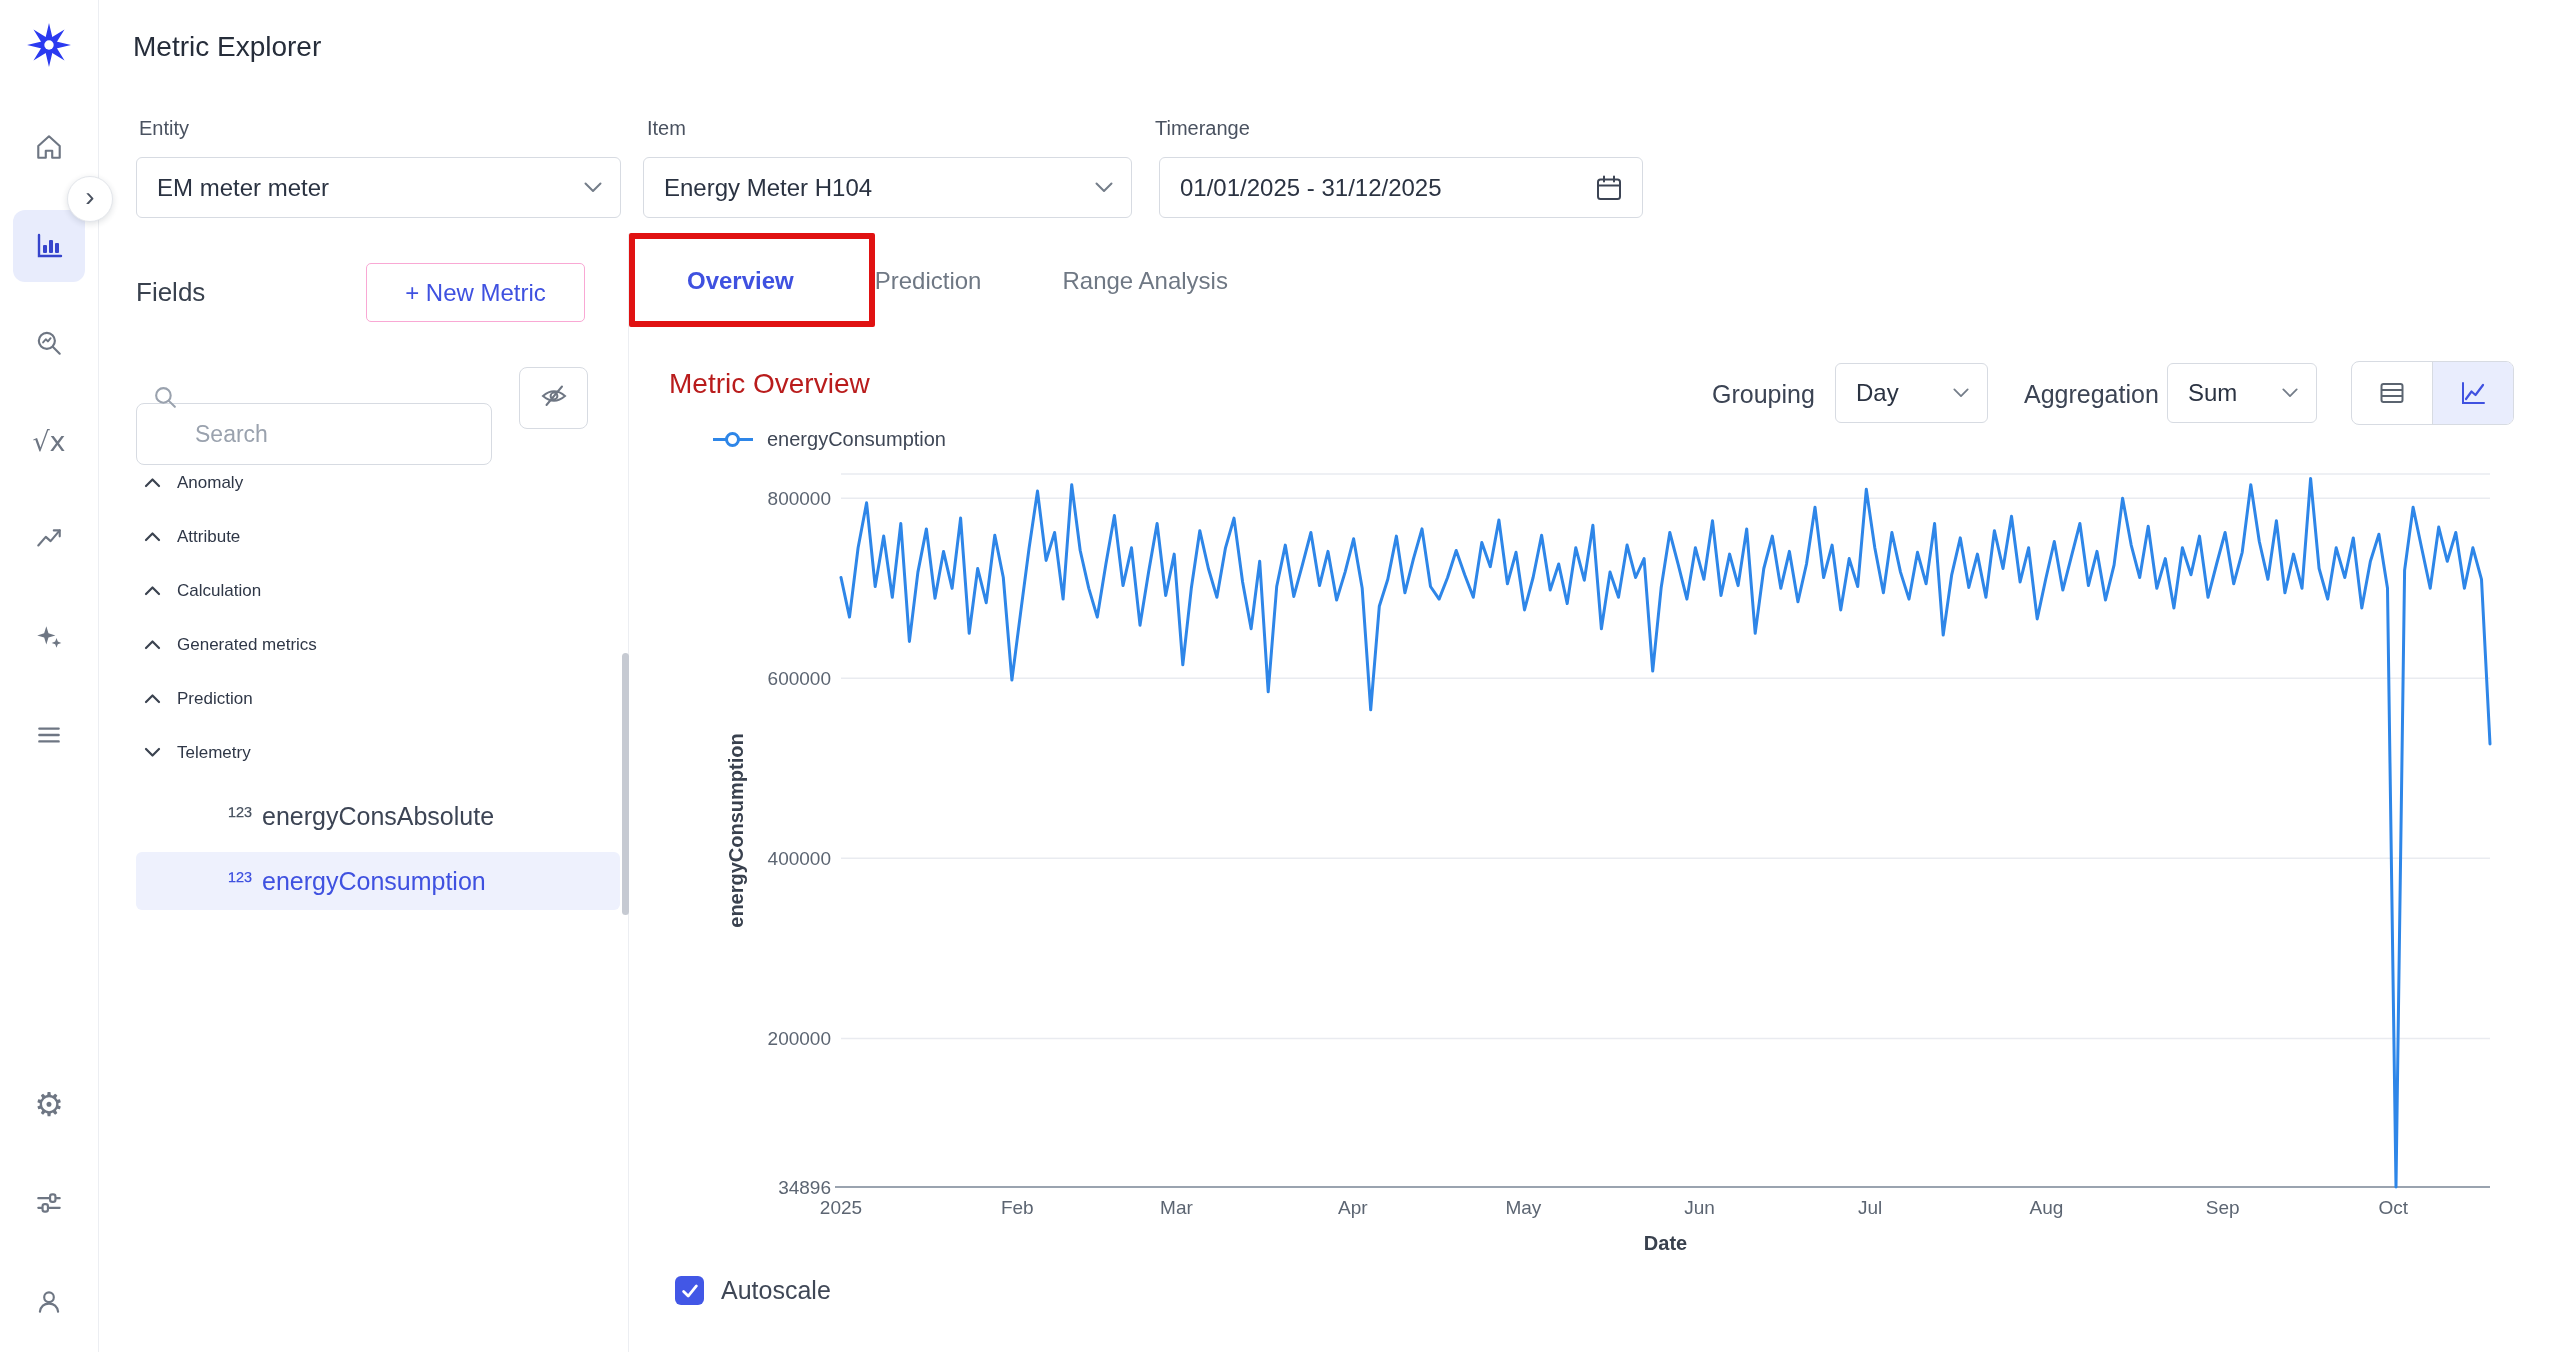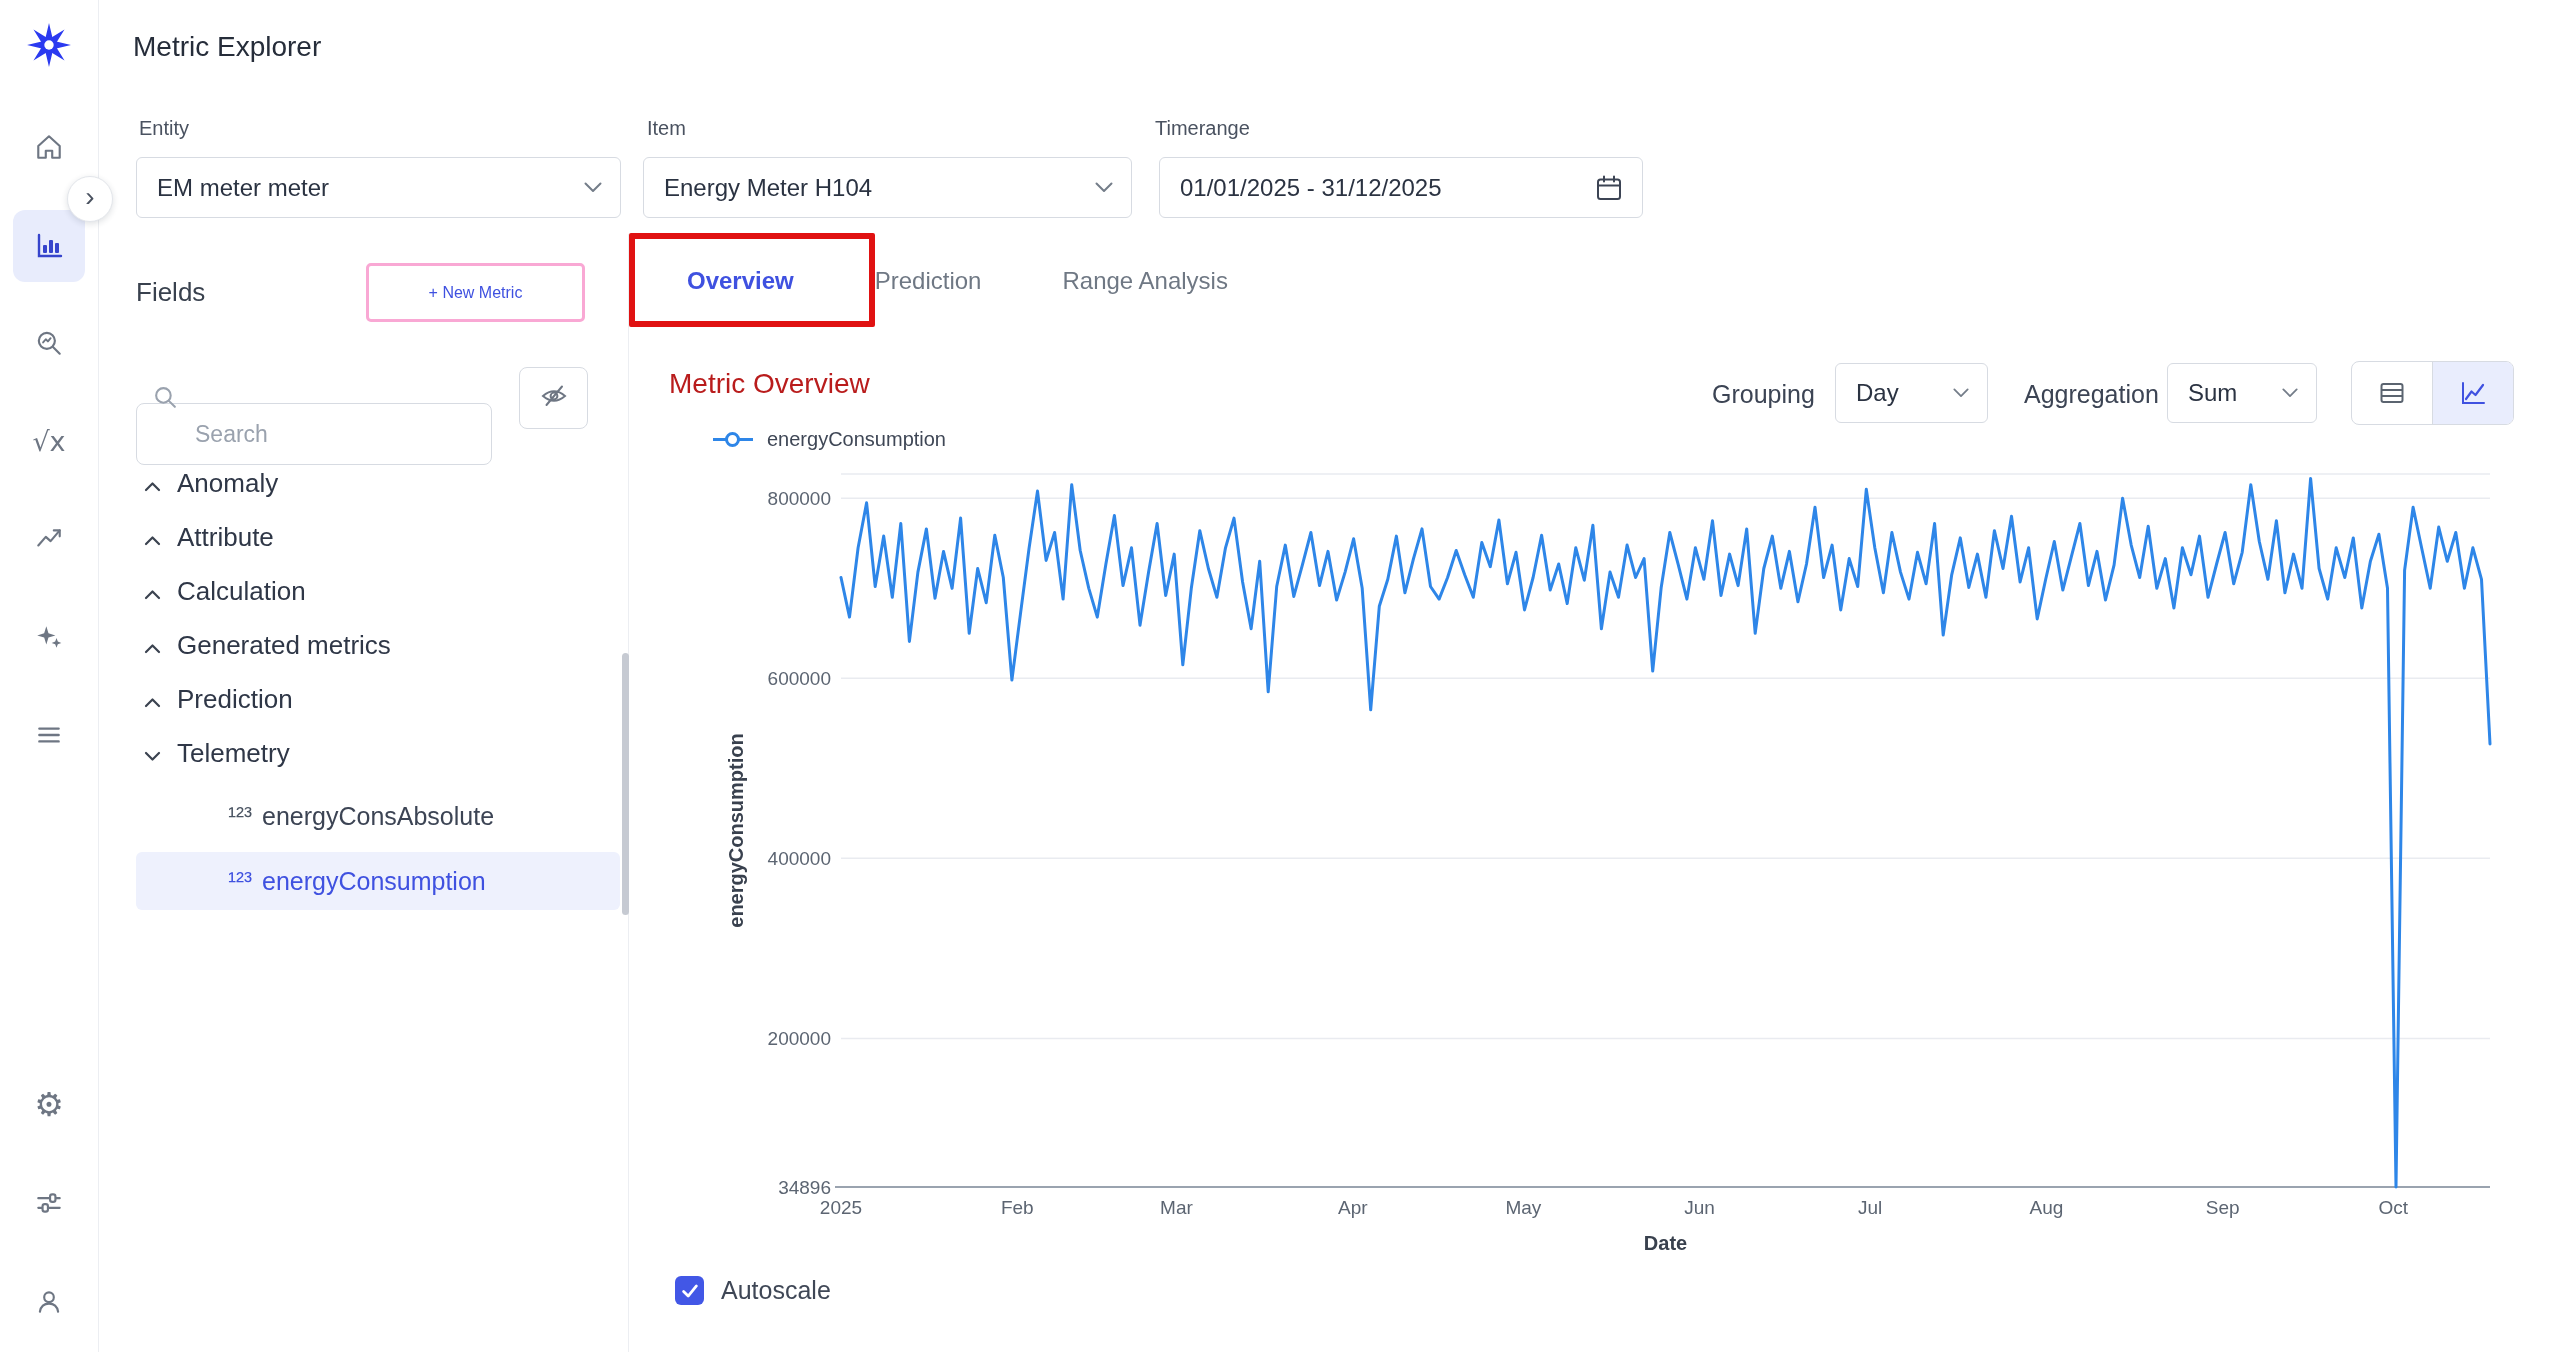--- a/index.html
+++ b/index.html
@@ -28,8 +28,8 @@
   
   .fields-panel{position:absolute;left:98px;top:234px;width:531px;height:1118px;border-right:1px solid #eceef2;box-sizing:border-box;background:#fff;}
   .fields-title{position:absolute;left:38px;top:43px;font-size:26px;color:#39414e;}
-  .new-metric-btn{position:absolute;left:268px;top:29px;width:219px;height:59px;box-sizing:border-box;border:3px solid #f9a8d4;
-    border-radius:5px;background:#fff;color:#3f51e0;font-size:16px;display:flex;align-items:center;justify-content:center;cursor:pointer;}
+  .new-metric-btn{position:absolute;left:268px;top:29px;width:219px;height:59px;box-sizing:border-box;border:1px solid #f9a8d4;
+    border-radius:5px;background:#fff;color:#3f51e0;font-size:24px;display:flex;align-items:center;justify-content:center;cursor:pointer;}
   .search-wrap{position:absolute;left:38px;top:133px;width:356px;height:62px;}
   .search-wrap input{width:100%;height:100%;box-sizing:border-box;border:1px solid #d7dbe2;border-radius:8px;
     padding:0 16px 0 58px;font-size:23px;font-family:"Liberation Sans",sans-serif;color:#3b82f6;outline:none;margin-top:36px;}

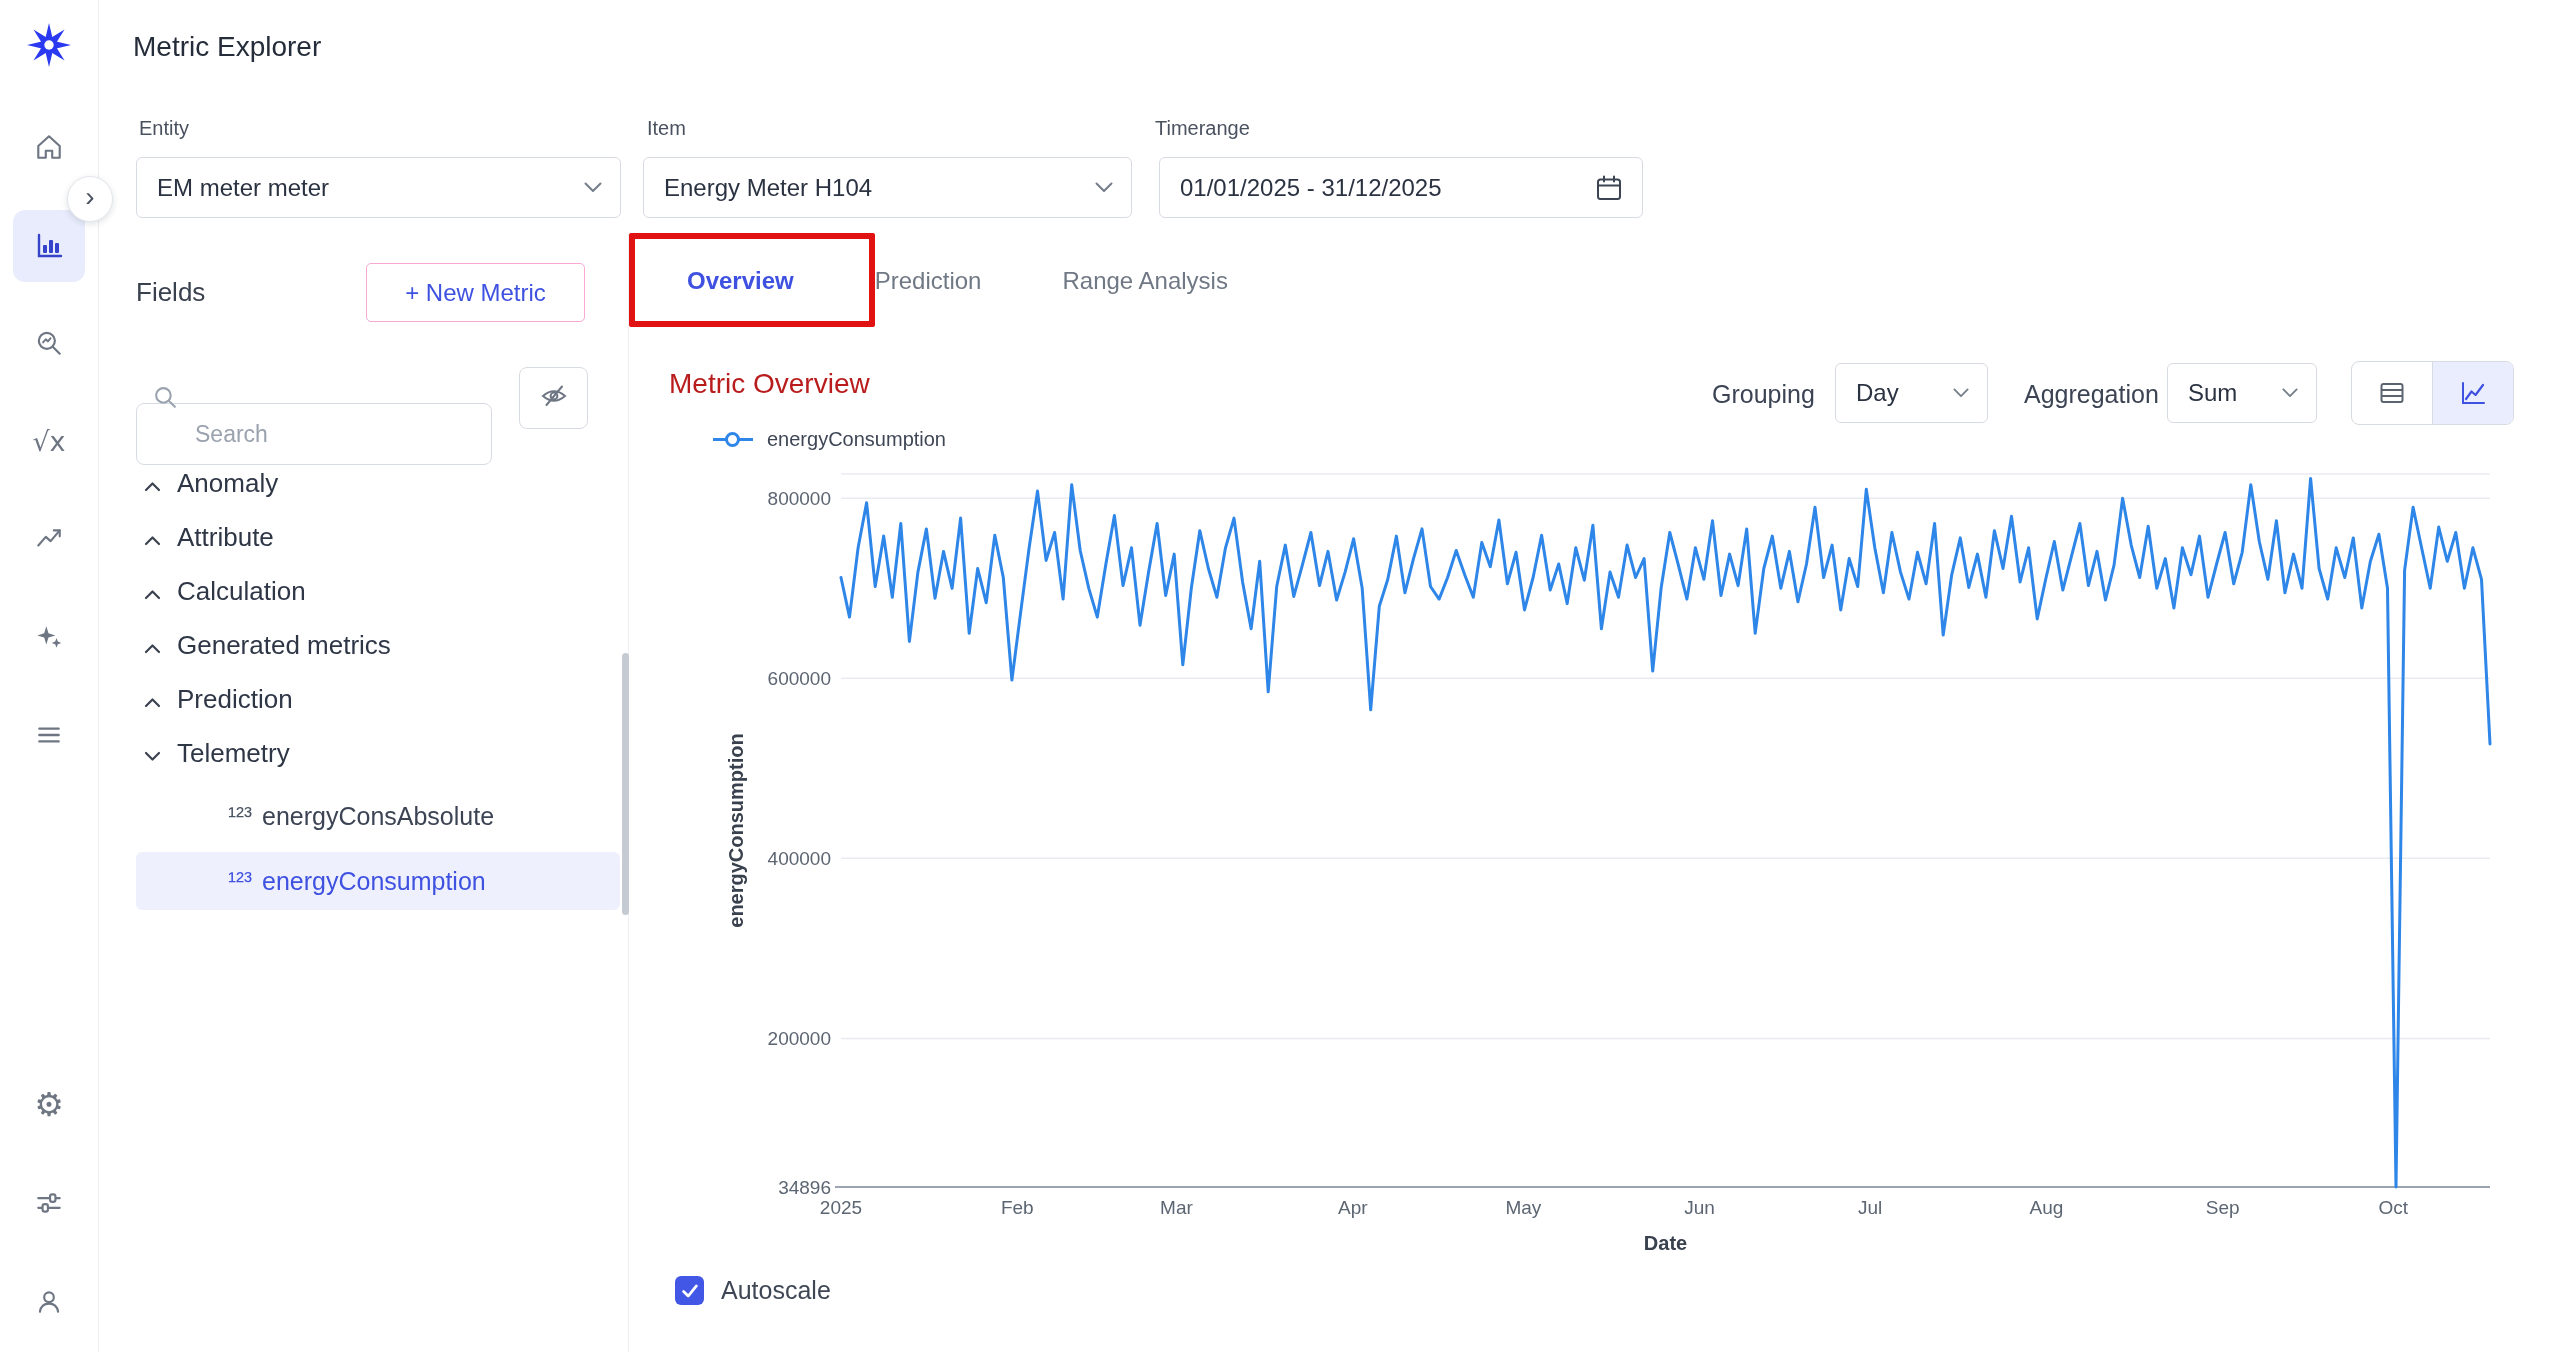--- a/index.html
+++ b/index.html
@@ -38,7 +38,7 @@
   .eye-btn{position:absolute;left:421px;top:133px;width:69px;height:62px;box-sizing:border-box;border:1px solid #d7dbe2;border-radius:8px;
     background:#fff;display:flex;align-items:center;justify-content:center;cursor:pointer;}
   .tree{position:absolute;left:0;top:222px;width:100%;}
-  .tree-group{display:flex;align-items:center;gap:16px;height:54px;padding-left:46px;font-size:26px;color:#2f3747;cursor:pointer;}
+  .tree-group{display:flex;align-items:center;gap:16px;height:54px;padding-left:46px;font-size:17px;color:#2f3747;cursor:pointer;}
   .tree-child{display:flex;align-items:center;gap:10px;height:58px;margin:7px 8px 0 38px;padding-left:92px;border-radius:6px;
     font-size:25px;color:#3c4454;cursor:pointer;box-sizing:border-box;}
   .tree-child .prefix{font-size:24px;color:#4b5563;}

